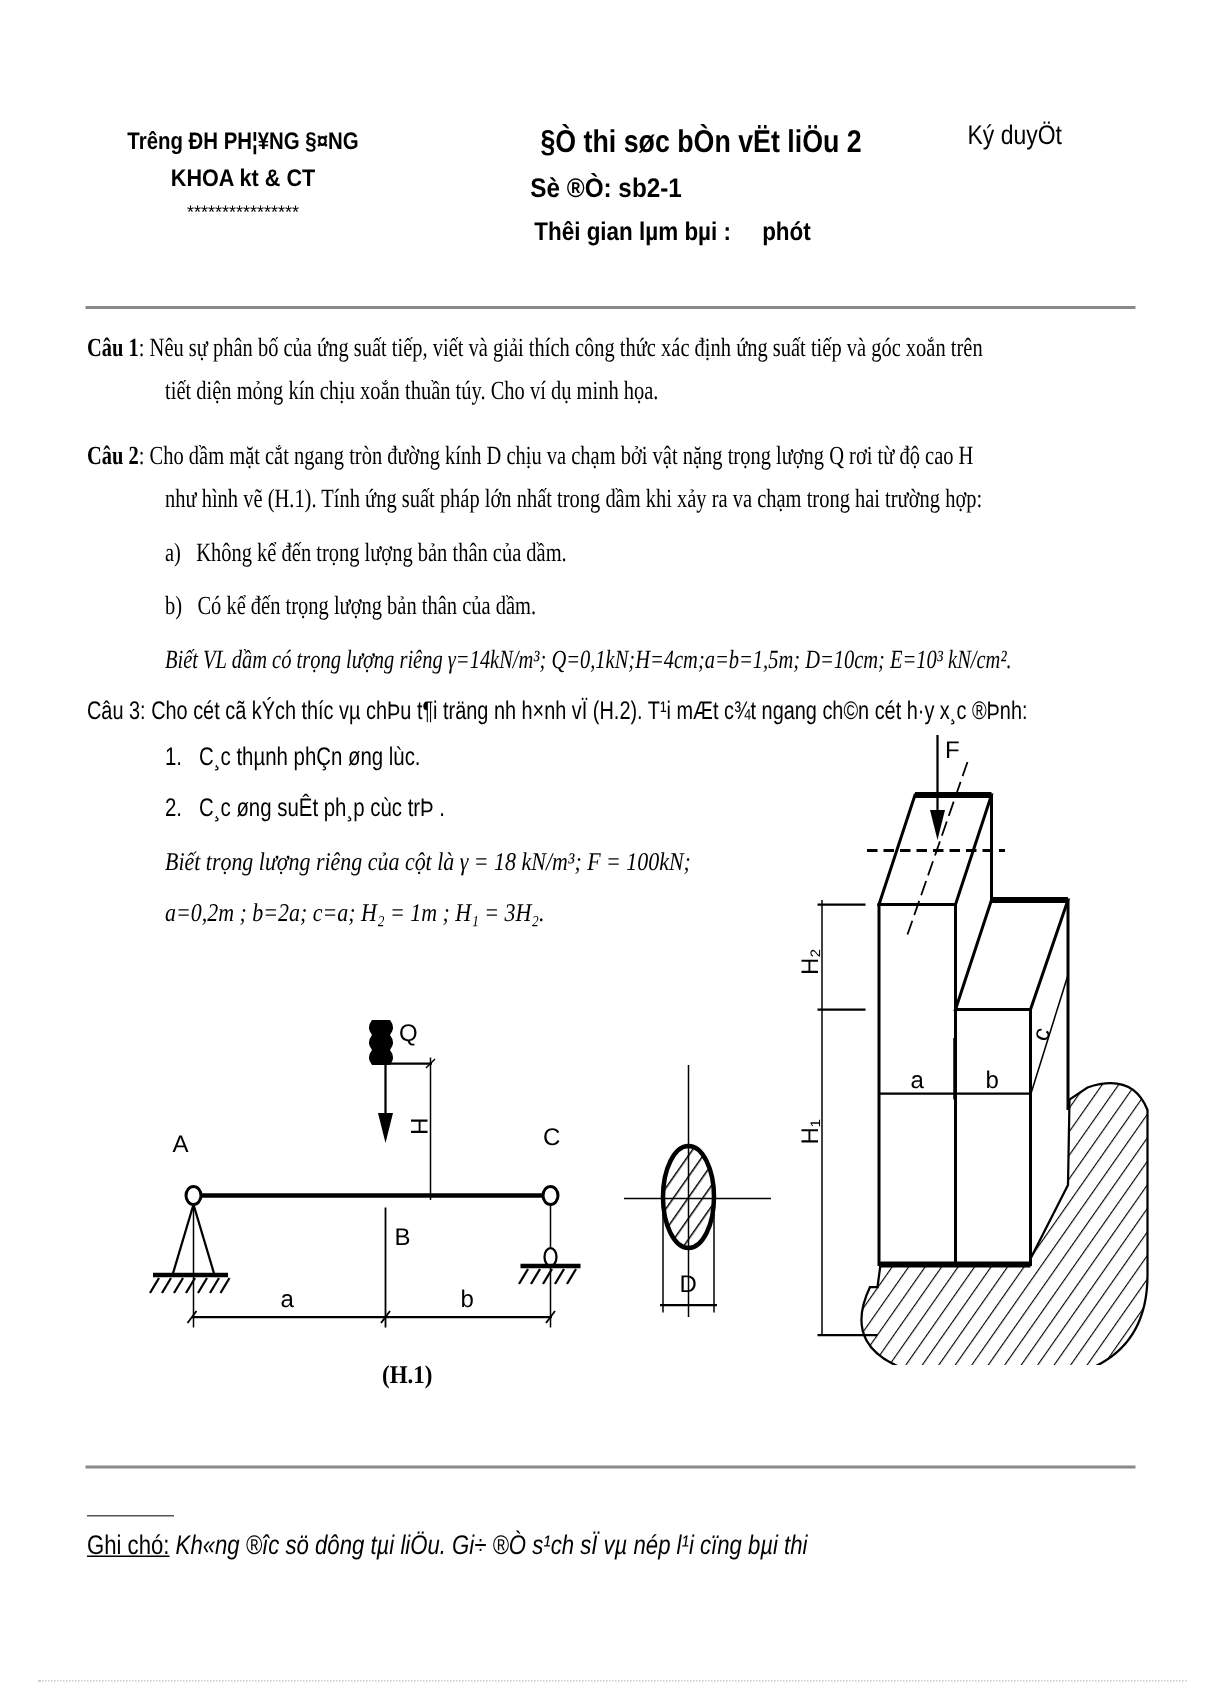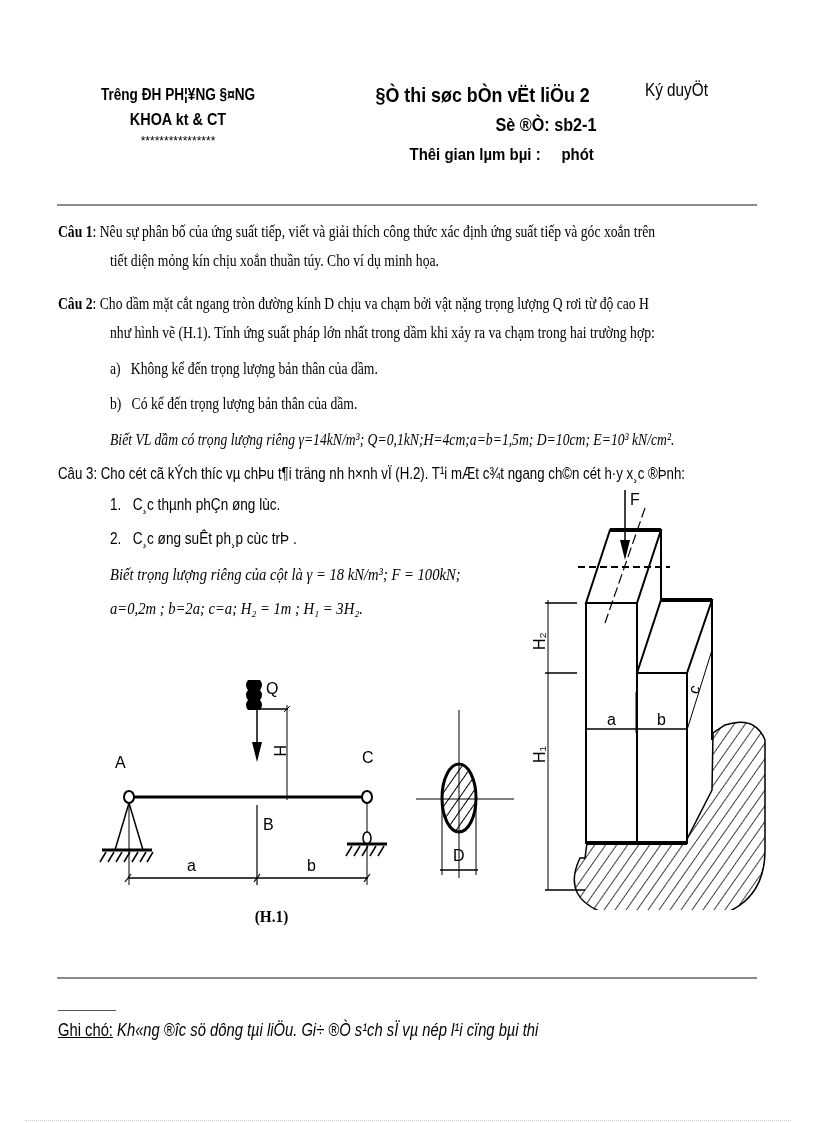--- a/index.html
+++ b/index.html
@@ -7,7 +7,7 @@
   .abs { position: absolute; }
   .sans { font-family: "Liberation Sans", sans-serif; }
   .serif { font-family: "Liberation Serif", serif; }
-  .hdr-left { left: 78px; top: 82px; width: 200px; text-align: center; font-weight: bold; font-size: 16px; line-height: 25px; }
+  .hdr-left { left: 62px; top: 82px; width: 200px; text-align: center; font-weight: bold; font-size: 16px; line-height: 25px; }
   .hdr-left .stars { font-size: 12px; font-weight: normal; letter-spacing: 0px; line-height: 18px; }
   .hdr-mid { left: 340px; top: 80px; width: 270px; text-align: right; font-weight: bold; line-height: 30px; }
   .hdr-mid .t1 { font-size: 21px; }

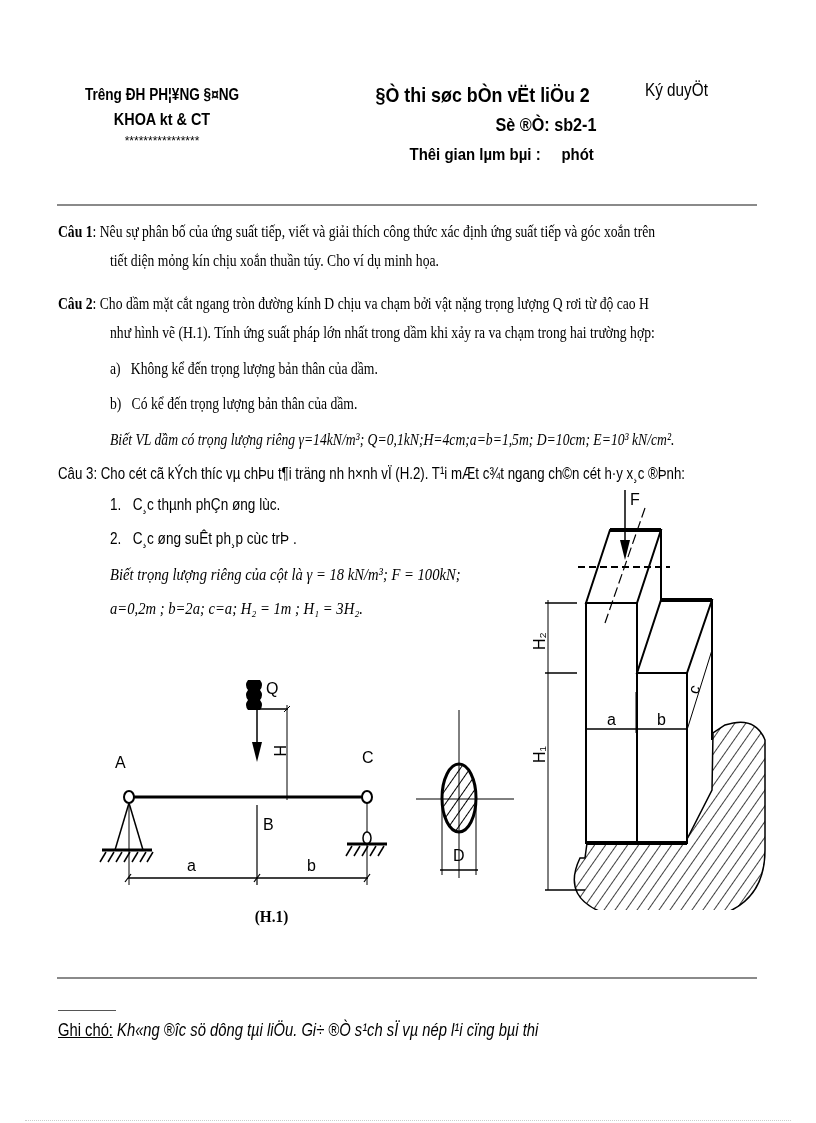--- a/index.html
+++ b/index.html
@@ -9,7 +9,7 @@
   .serif { font-family: "Liberation Serif", serif; }
   .hdr-left { left: 62px; top: 82px; width: 200px; text-align: center; font-weight: bold; font-size: 16px; line-height: 25px; }
   .hdr-left .stars { font-size: 12px; font-weight: normal; letter-spacing: 0px; line-height: 18px; }
-  .hdr-mid { left: 340px; top: 80px; width: 270px; text-align: right; font-weight: bold; line-height: 30px; }
+  .hdr-mid { left: 340px; top: 80px; width: 270px; text-align: left; font-weight: bold; line-height: 30px; }
   .hdr-mid .t1 { font-size: 21px; }
   .hdr-mid .t2 { font-size: 18px; }
   .hdr-mid .t3 { font-size: 17px; }

